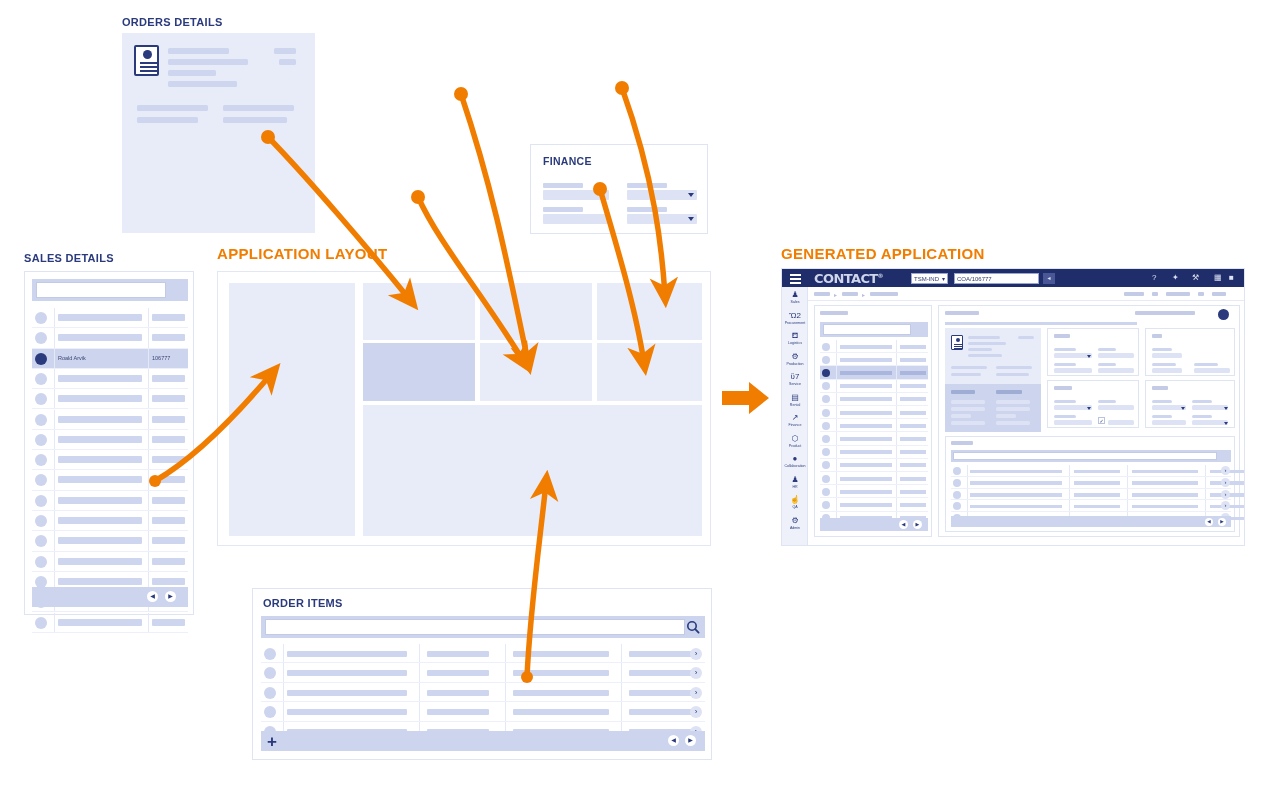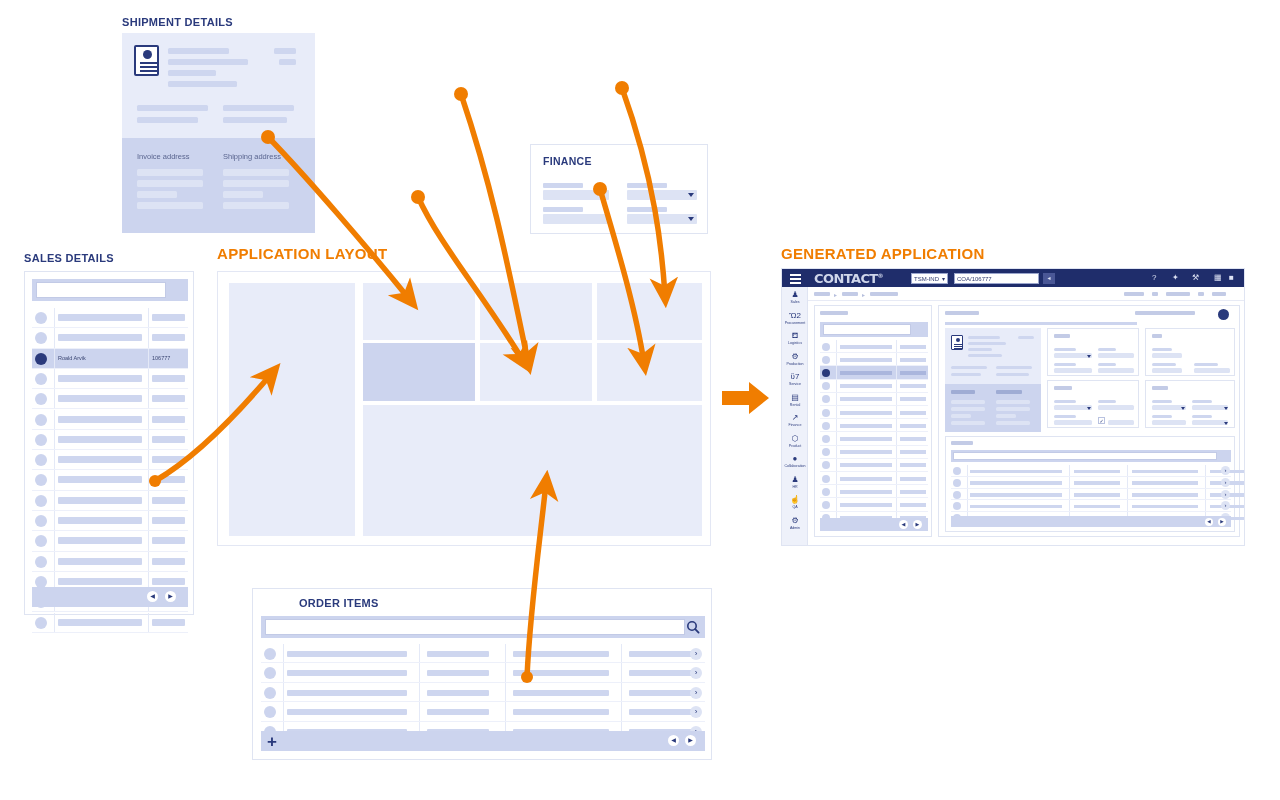--- a/index.html
+++ b/index.html
@@ -150,7 +150,7 @@
 
 <div id="stage">
 
-  <div class="sec-title title-navy" style="left:122px;top:16px;">SHIPMENT DETAILS</div>
+  <div class="sec-title title-navy" style="left:122px;top:16px;">ORDERS DETAILS</div>
 
   <div id="contact-card">
     <div class="id-card">

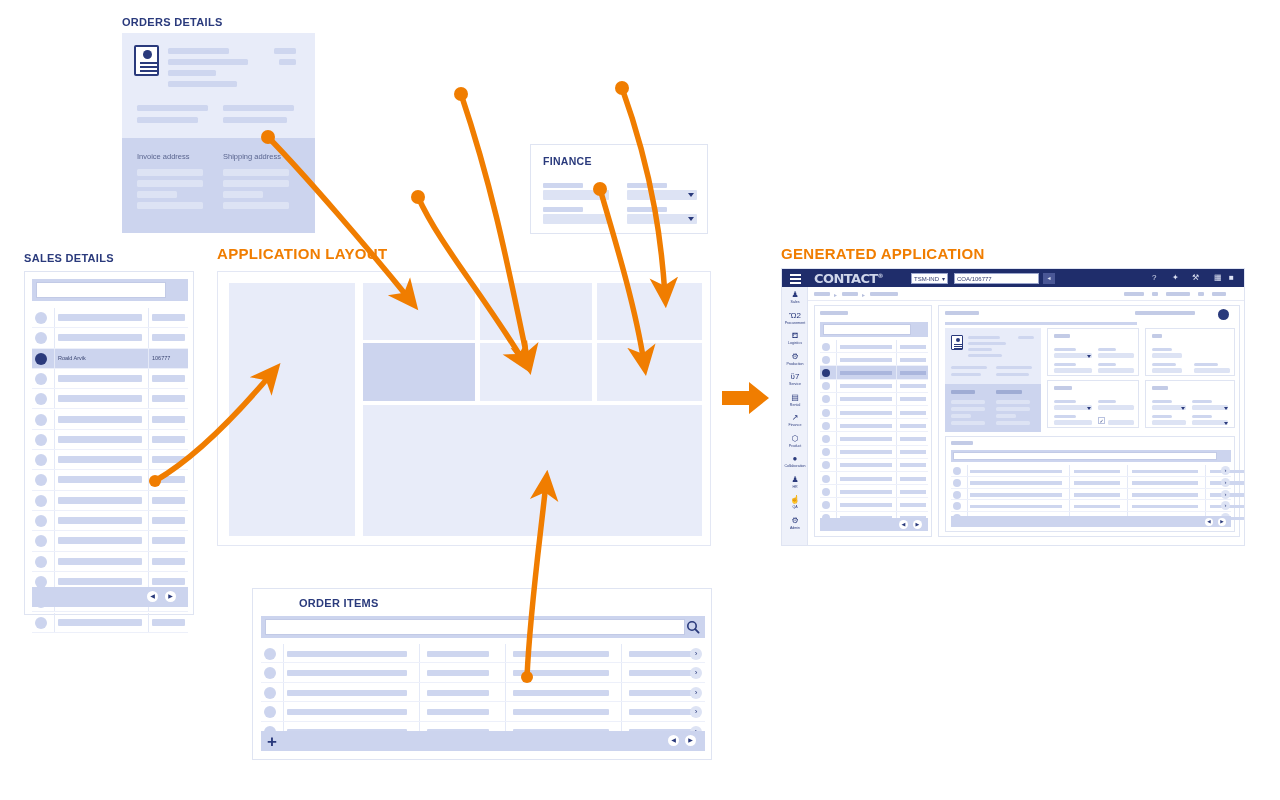--- a/index.html
+++ b/index.html
@@ -170,18 +170,6 @@
     <div class="bar" style="position:absolute;left:101px;top:72px;width:71px;height:6px;"></div>
     <div class="bar" style="position:absolute;left:101px;top:84px;width:64px;height:6px;"></div>
 
-    <div class="lower">
-      <div class="addr-label" style="left:15px;top:14px;">Invoice address</div>
-      <div class="addr-label" style="left:101px;top:14px;">Shipping address</div>
-      <div class="bar-lite" style="position:absolute;left:15px;top:31px;width:66px;height:7px;"></div>
-      <div class="bar-lite" style="position:absolute;left:15px;top:42px;width:66px;height:7px;"></div>
-      <div class="bar-lite" style="position:absolute;left:15px;top:53px;width:40px;height:7px;"></div>
-      <div class="bar-lite" style="position:absolute;left:15px;top:64px;width:66px;height:7px;"></div>
-      <div class="bar-lite" style="position:absolute;left:101px;top:31px;width:66px;height:7px;"></div>
-      <div class="bar-lite" style="position:absolute;left:101px;top:42px;width:66px;height:7px;"></div>
-      <div class="bar-lite" style="position:absolute;left:101px;top:53px;width:40px;height:7px;"></div>
-      <div class="bar-lite" style="position:absolute;left:101px;top:64px;width:66px;height:7px;"></div>
-    </div>
   </div>
 
 

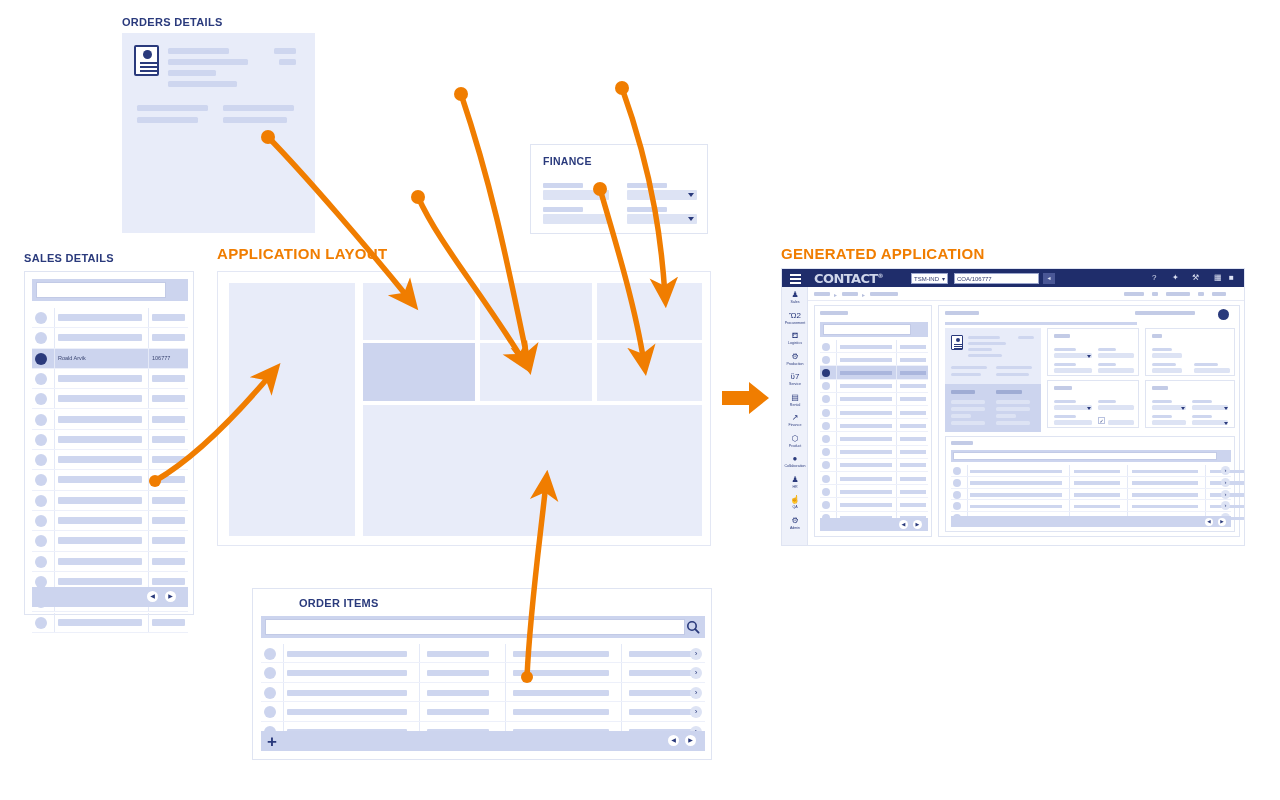--- a/index.html
+++ b/index.html
@@ -328,7 +328,7 @@
   </div>
 
   <div id="order-items">
-    <div class="sec-title title-navy" style="left:10px;top:8px;margin-left:36px;">ORDER ITEMS</div>
+    <div class="sec-title title-navy" style="left:10px;top:8px;">ORDER ITEMS</div>
     <div id="oi-search">
       <div class="inp" placeholder=""></div>
       <svg style="position:absolute;right:5px;top:4px;" width="14" height="14" viewBox="0 0 14 14">

